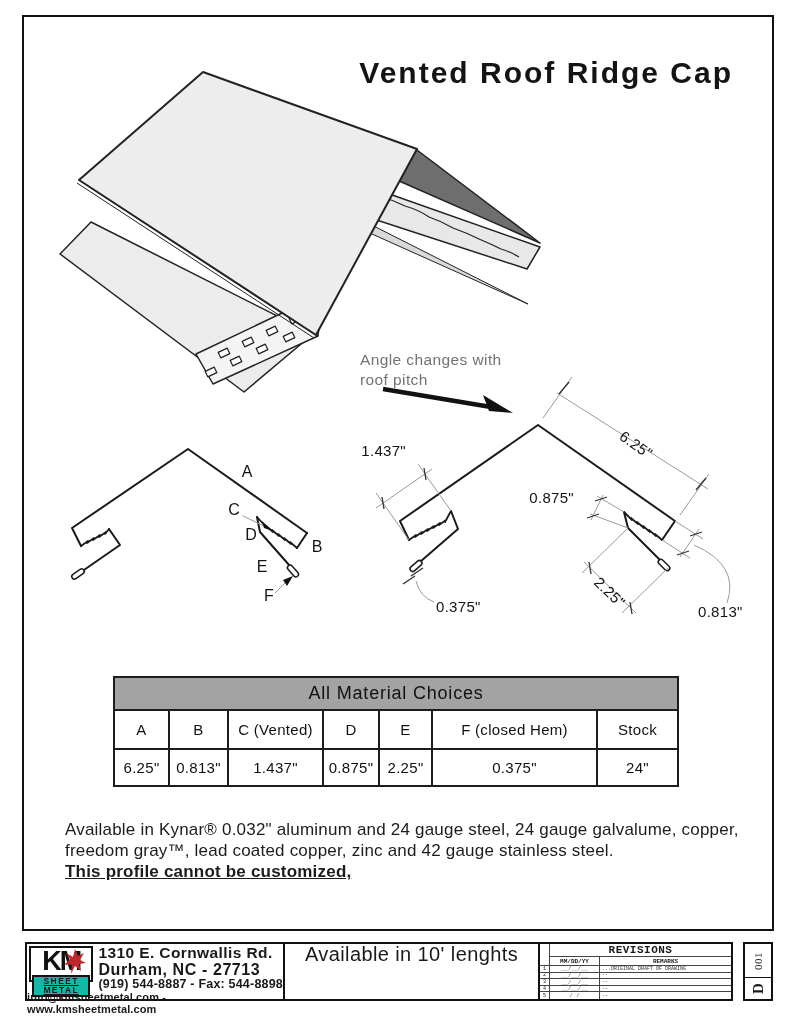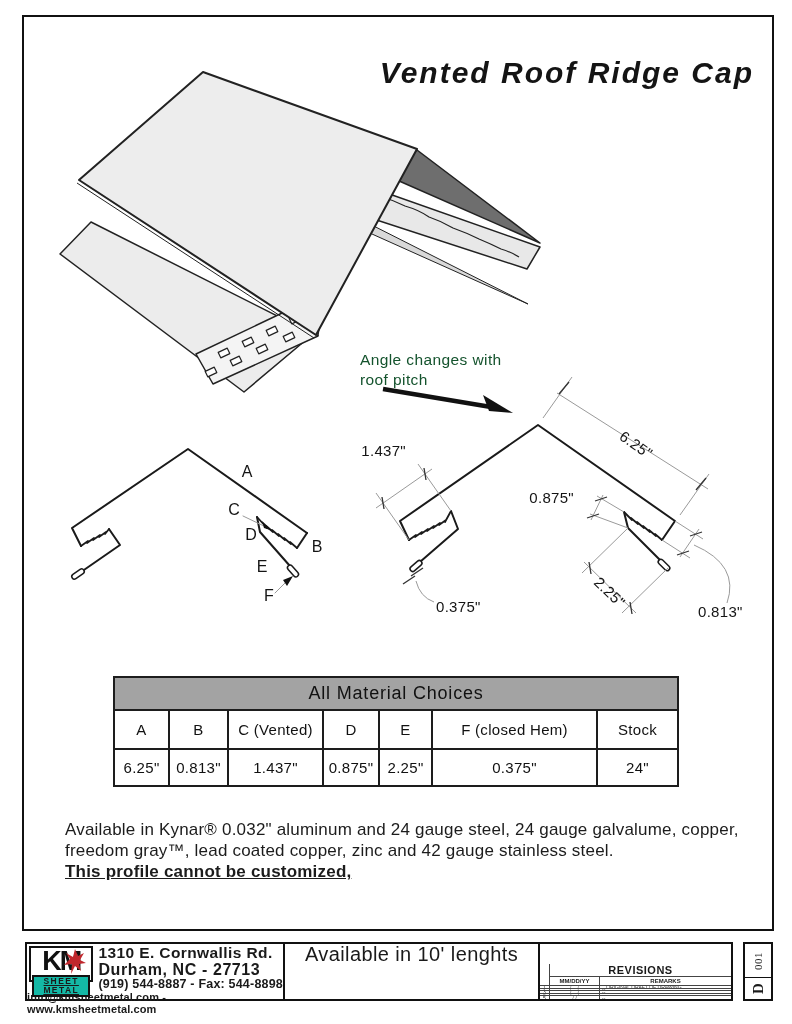--- a/index.html
+++ b/index.html
@@ -7,8 +7,8 @@
          font-family:"Liberation Sans",sans-serif;color:#1a1a1a;}
   .content-border{position:absolute;left:22px;top:15px;width:752px;height:916px;
          border:2px solid #111;box-sizing:border-box;background:#fff;}
-  .page-title{position:absolute;left:354px;top:56px;width:400px;text-align:right;
-         font-size:30px;font-weight:bold;letter-spacing:2px;color:#141414;font-style:italic;}
+  .page-title{position:absolute;left:333px;top:56px;width:400px;text-align:right;
+         font-size:30px;font-weight:bold;letter-spacing:2px;color:#141414;}
   .drawing-svg{position:absolute;left:22px;top:15px;width:752px;height:916px;}
   .angle-note{position:absolute;left:360px;top:350px;font-size:15.5px;line-height:20px;
          letter-spacing:.4px;color:#14532d;}

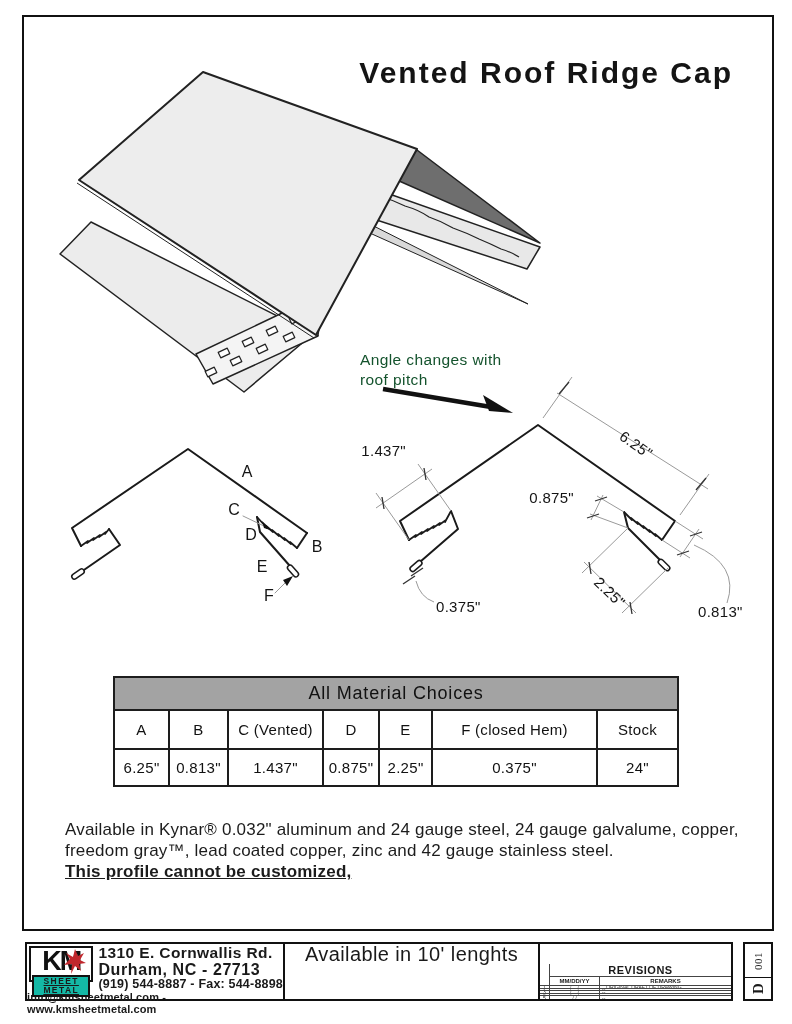--- a/index.html
+++ b/index.html
@@ -11,7 +11,7 @@
          font-size:30px;font-weight:bold;letter-spacing:2px;color:#141414;}
   .drawing-svg{position:absolute;left:22px;top:15px;width:752px;height:916px;}
   .angle-note{position:absolute;left:360px;top:350px;font-size:15.5px;line-height:20px;
-         letter-spacing:.4px;color:#14532d;}
+         letter-spacing:.4px;color:#737373;}
   
   .mat-table{position:absolute;left:113px;top:676px;width:564px;border-collapse:collapse;
          table-layout:fixed;}

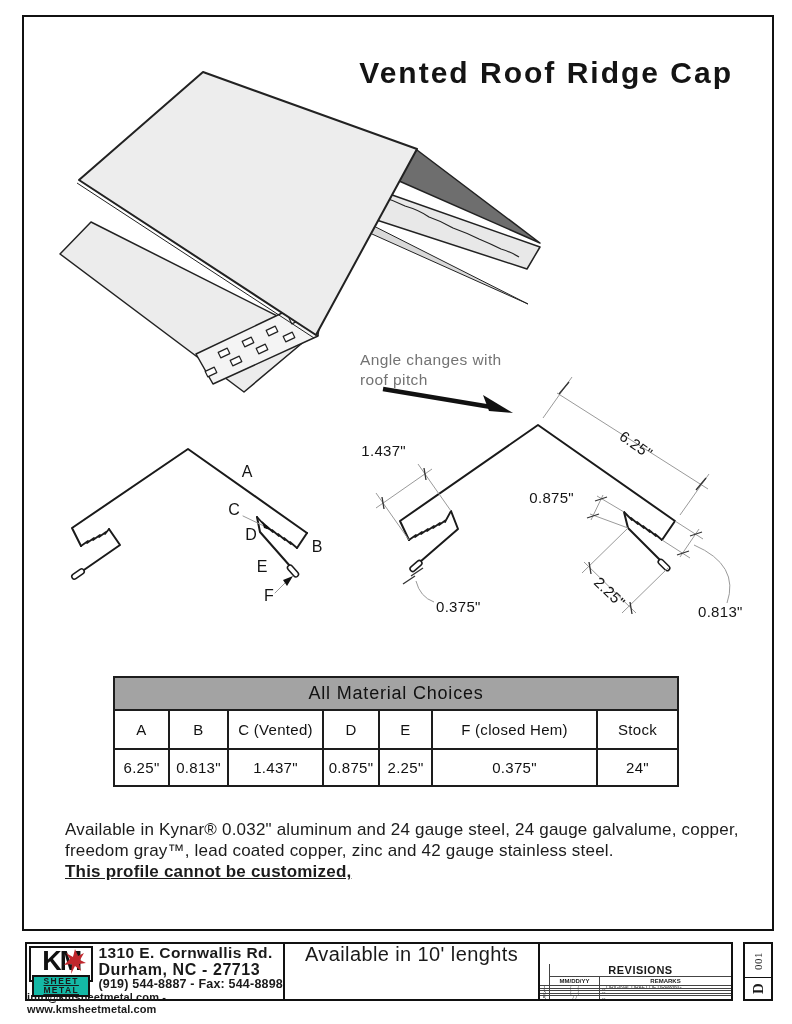--- a/index.html
+++ b/index.html
@@ -50,8 +50,8 @@
          font-size:23px;letter-spacing:1px;border-bottom:1.5px solid #111;}
   .f-prod-sub{height:21px;display:flex;align-items:center;justify-content:center;
          font-size:20px;letter-spacing:.4px;}
-  .f-rev{flex:1;font-family:Liberation Sans, sans-serif;display:grid;
-         grid-template-columns:10px 50px 1fr;grid-template-rows:13px 9px repeat(5,1fr);margin-top:20px;}
+  .f-rev{flex:1;font-family:Liberation Mono, monospace;display:grid;
+         grid-template-columns:10px 50px 1fr;grid-template-rows:13px 9px repeat(5,1fr);}
   .f-rev div{border-right:1px solid #444;border-bottom:1px solid #444;overflow:hidden;
          display:flex;align-items:center;justify-content:center;}
   .rev-title{grid-column:2/4;font-size:11px;font-weight:bold;letter-spacing:.5px;}

